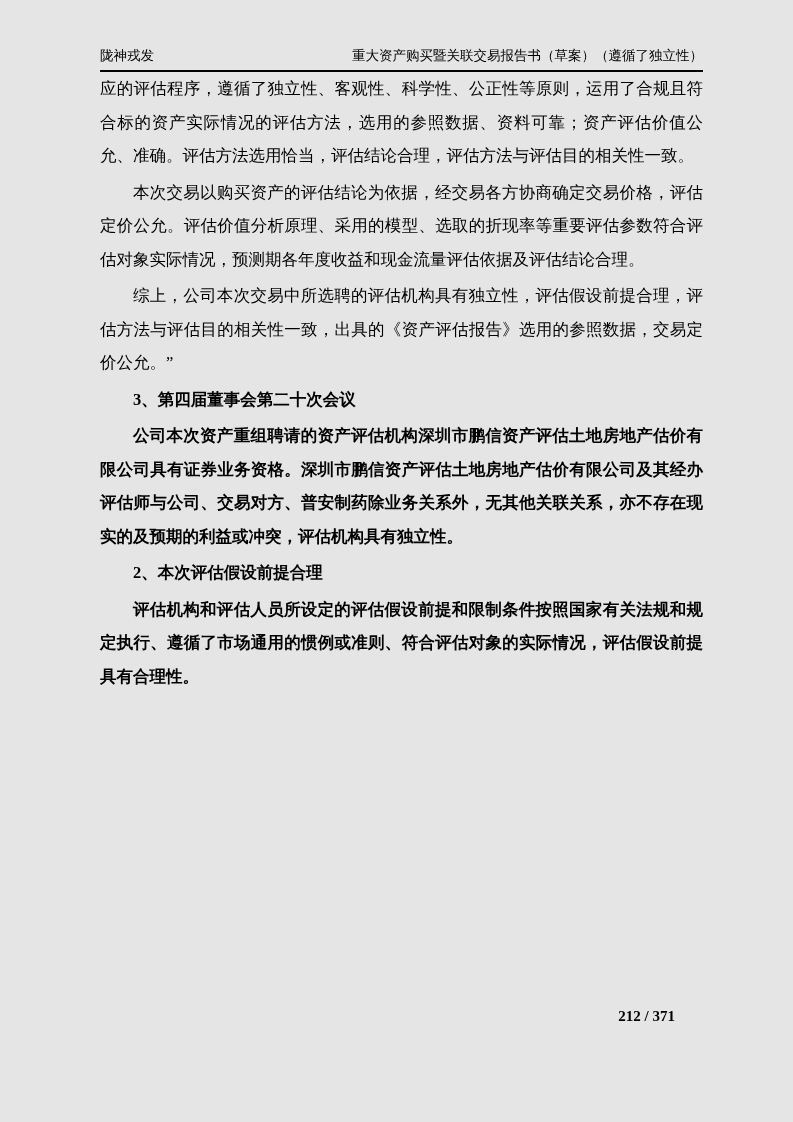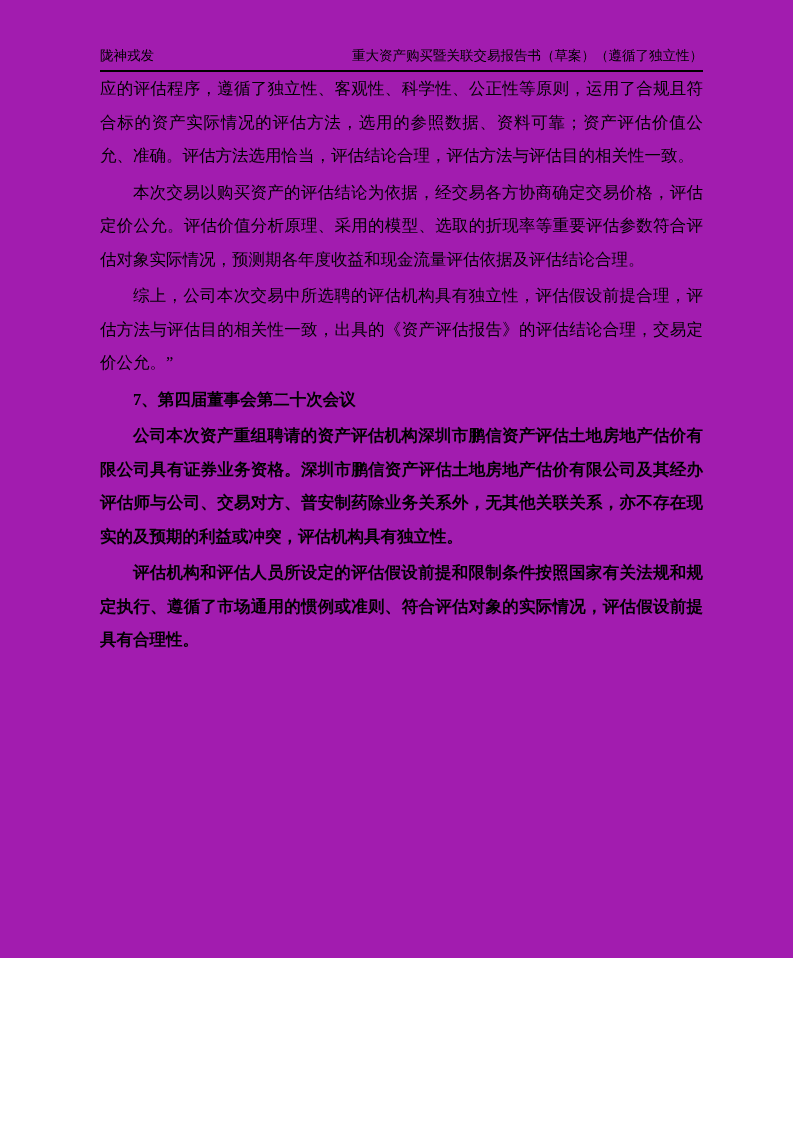--- a/index.html
+++ b/index.html
@@ -11,8 +11,8 @@
   }
   .page {
     position: relative;
-    width: 793px; height: 958px;
-    background: #a21caf;
+    width: 793px; height: 1122px;
+    background: #e5e5e5;
     overflow: hidden;
   }
   .header {

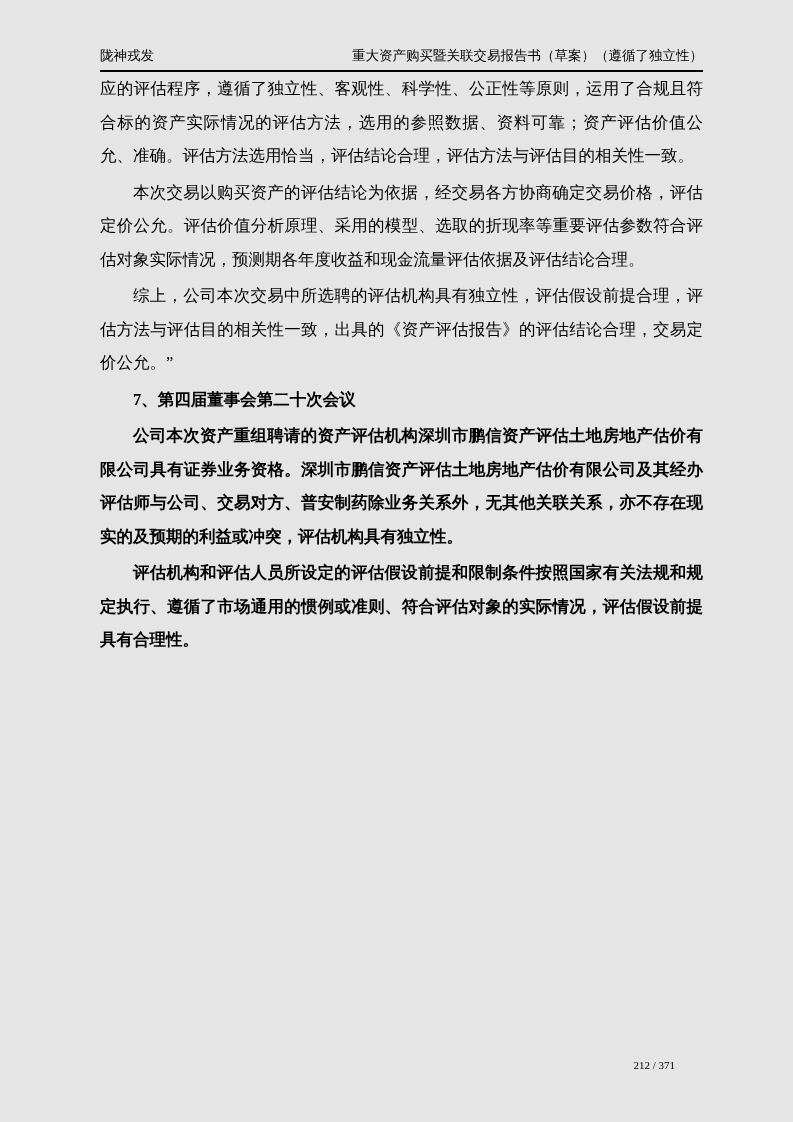--- a/index.html
+++ b/index.html
@@ -56,7 +56,7 @@
   <div class="doc-body">
     <p class="noindent">应的评估程序，遵循了独立性、客观性、科学性、公正性等原则，运用了合规且符合标的资产实际情况的评估方法，选用的参照数据、资料可靠；资产评估价值公允、准确。评估方法选用恰当，评估结论合理，评估方法与评估目的相关性一致。</p>
     <p class="indent">本次交易以购买资产的评估结论为依据，经交易各方协商确定交易价格，评估定价公允。评估价值分析原理、采用的模型、选取的折现率等重要评估参数符合评估对象实际情况，预测期各年度收益和现金流量评估依据及评估结论合理。</p>
-    <p class="indent">综上，公司本次交易中所选聘的评估机构具有独立性，评估假设前提合理，评估方法与评估目的相关性一致，出具的《资产评估报告》的评估结论合理，交易定价公允。”</p>
+    <p class="indent">综上，公司本次交易中所选聘的评估机构具有独立性，评估假设前提合理，评估方法与评估目的相关性一致，出具的《资产评估报告》选用的参照数据，交易定价公允。”</p>
     <p class="indent bold">7、第四届董事会第二十次会议</p>
     <p class="indent bold">公司本次资产重组聘请的资产评估机构深圳市鹏信资产评估土地房地产估价有限公司具有证券业务资格。深圳市鹏信资产评估土地房地产估价有限公司及其经办评估师与公司、交易对方、普安制药除业务关系外，无其他关联关系，亦不存在现实的及预期的利益或冲突，评估机构具有独立性。</p>
     <p class="indent bold">评估机构和评估人员所设定的评估假设前提和限制条件按照国家有关法规和规定执行、遵循了市场通用的惯例或准则、符合评估对象的实际情况，评估假设前提具有合理性。</p>

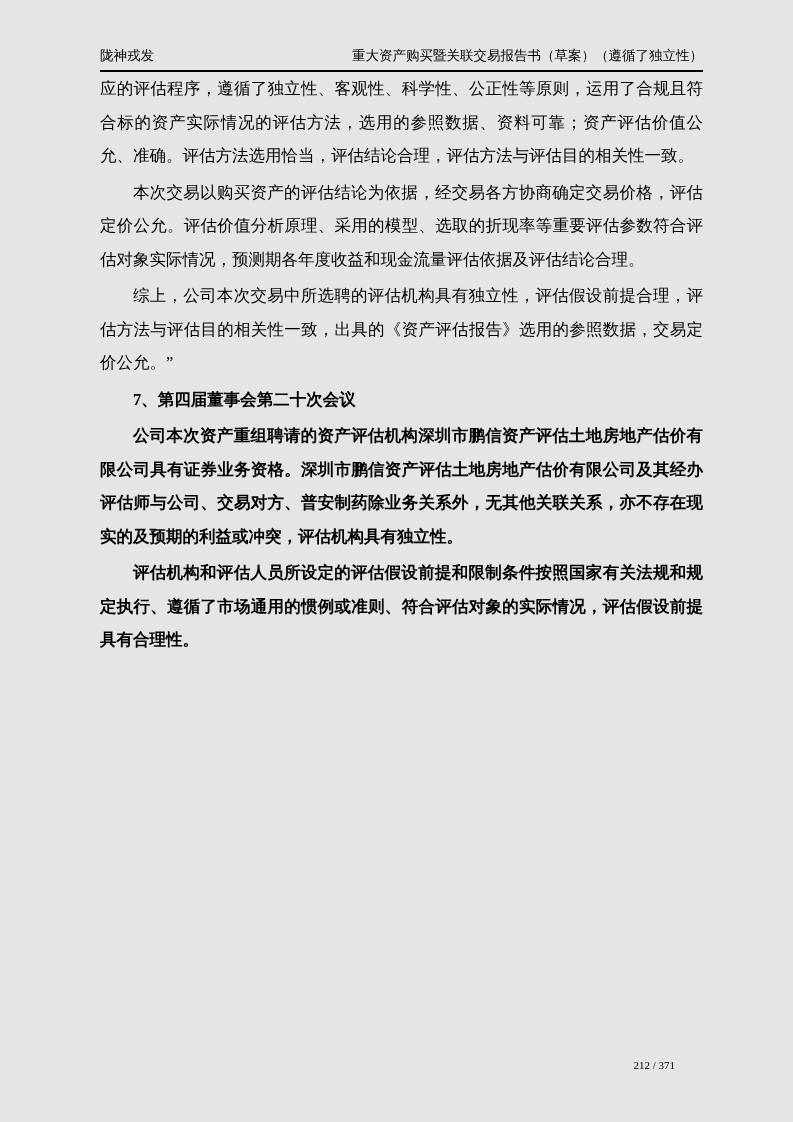--- a/index.html
+++ b/index.html
@@ -57,7 +57,7 @@
     <p class="noindent">应的评估程序，遵循了独立性、客观性、科学性、公正性等原则，运用了合规且符合标的资产实际情况的评估方法，选用的参照数据、资料可靠；资产评估价值公允、准确。评估方法选用恰当，评估结论合理，评估方法与评估目的相关性一致。</p>
     <p class="indent">本次交易以购买资产的评估结论为依据，经交易各方协商确定交易价格，评估定价公允。评估价值分析原理、采用的模型、选取的折现率等重要评估参数符合评估对象实际情况，预测期各年度收益和现金流量评估依据及评估结论合理。</p>
     <p class="indent">综上，公司本次交易中所选聘的评估机构具有独立性，评估假设前提合理，评估方法与评估目的相关性一致，出具的《资产评估报告》选用的参照数据，交易定价公允。”</p>
-    <p class="indent bold">7、第四届董事会第二十次会议</p>
+    <p class="indent bold">3、第四届董事会第二十次会议</p>
     <p class="indent bold">公司本次资产重组聘请的资产评估机构深圳市鹏信资产评估土地房地产估价有限公司具有证券业务资格。深圳市鹏信资产评估土地房地产估价有限公司及其经办评估师与公司、交易对方、普安制药除业务关系外，无其他关联关系，亦不存在现实的及预期的利益或冲突，评估机构具有独立性。</p>
     <p class="indent bold">评估机构和评估人员所设定的评估假设前提和限制条件按照国家有关法规和规定执行、遵循了市场通用的惯例或准则、符合评估对象的实际情况，评估假设前提具有合理性。</p>
   </div>

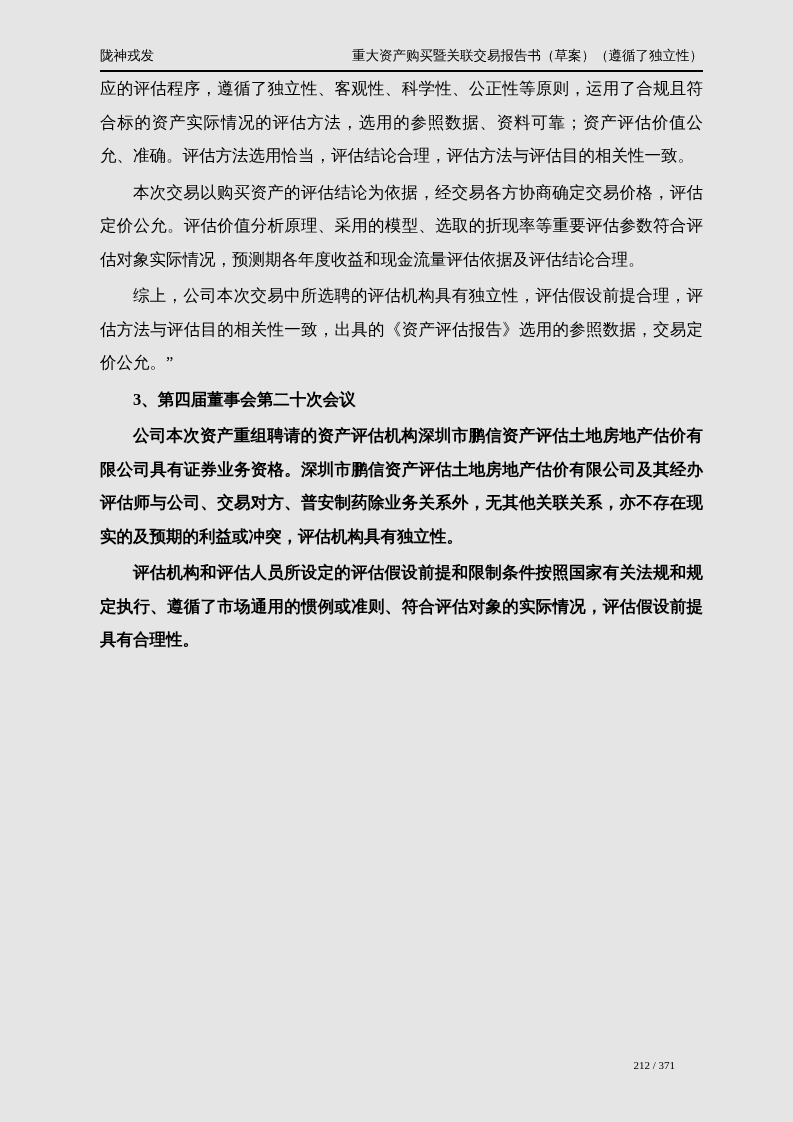--- a/index.html
+++ b/index.html
@@ -59,6 +59,7 @@
     <p class="indent">综上，公司本次交易中所选聘的评估机构具有独立性，评估假设前提合理，评估方法与评估目的相关性一致，出具的《资产评估报告》选用的参照数据，交易定价公允。”</p>
     <p class="indent bold">3、第四届董事会第二十次会议</p>
     <p class="indent bold">公司本次资产重组聘请的资产评估机构深圳市鹏信资产评估土地房地产估价有限公司具有证券业务资格。深圳市鹏信资产评估土地房地产估价有限公司及其经办评估师与公司、交易对方、普安制药除业务关系外，无其他关联关系，亦不存在现实的及预期的利益或冲突，评估机构具有独立性。</p>
+    <p class="indent bold">2、本次评估假设前提合理</p>
     <p class="indent bold">评估机构和评估人员所设定的评估假设前提和限制条件按照国家有关法规和规定执行、遵循了市场通用的惯例或准则、符合评估对象的实际情况，评估假设前提具有合理性。</p>
   </div>
 

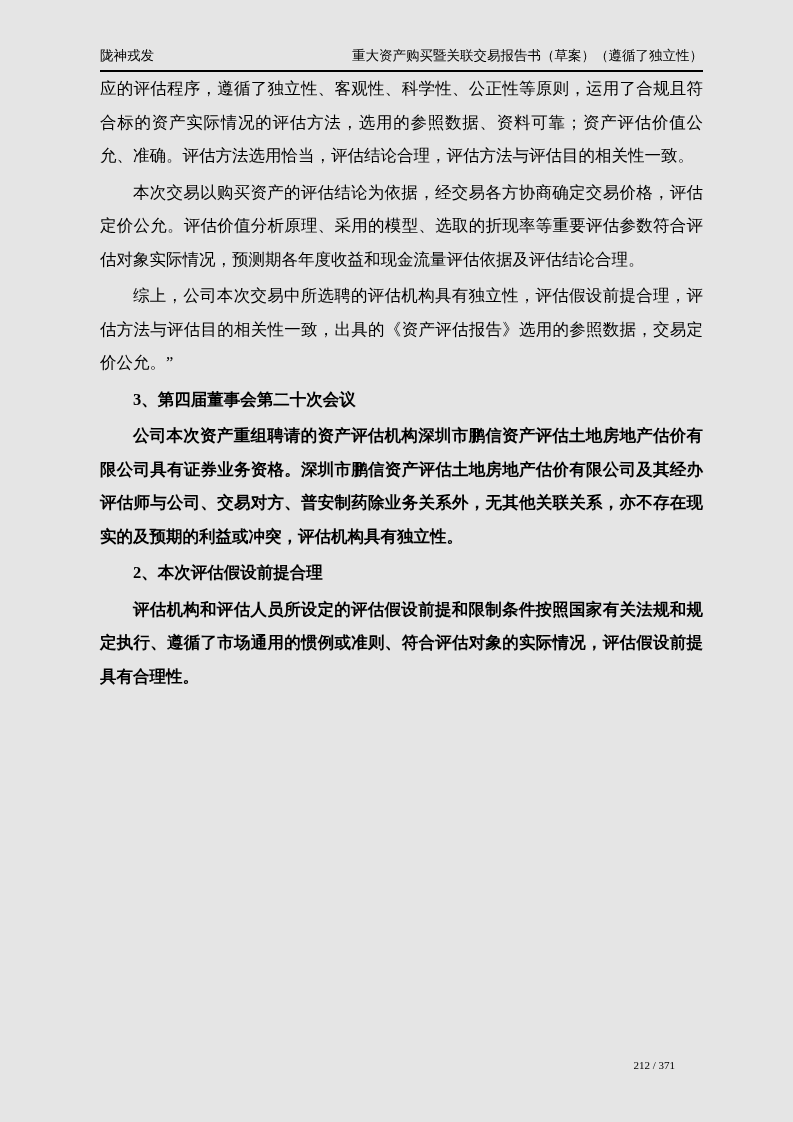--- a/index.html
+++ b/index.html
@@ -38,9 +38,9 @@
   .bold { font-weight: 700; }
   .footer {
     position: absolute;
-    top: 1059px; right: 118px;
-    font-size: 11px;
-    font-weight: 400;
+    top: 1008px; right: 118px;
+    font-size: 15px;
+    font-weight: 700;
   }
 </style>
 </head>

